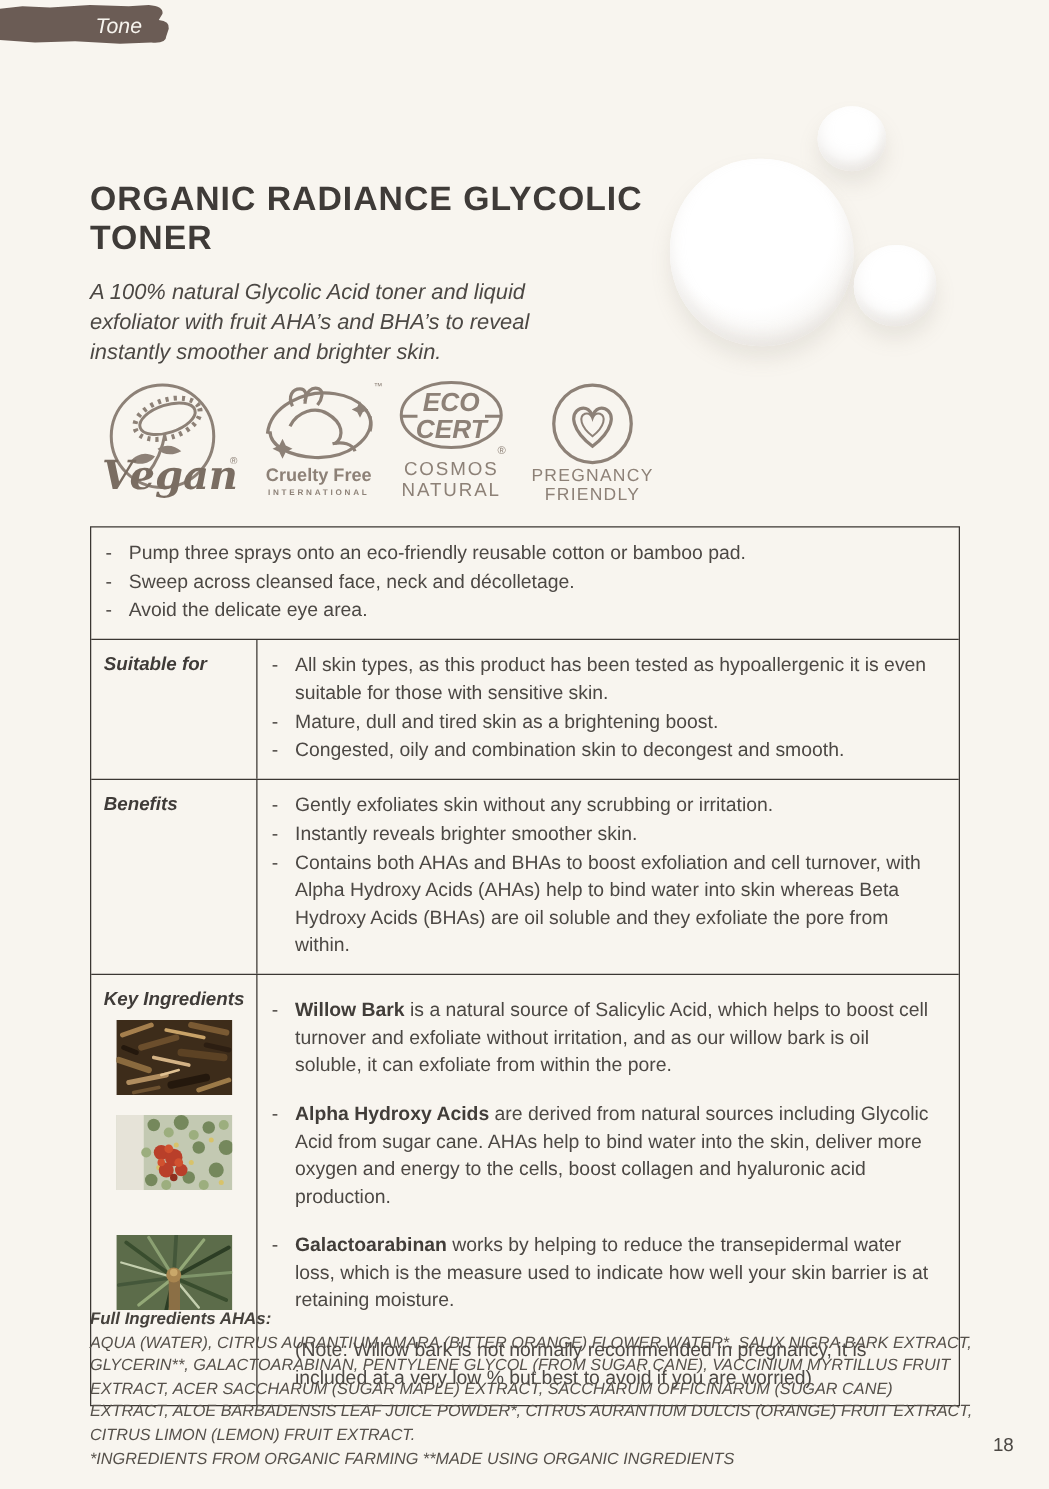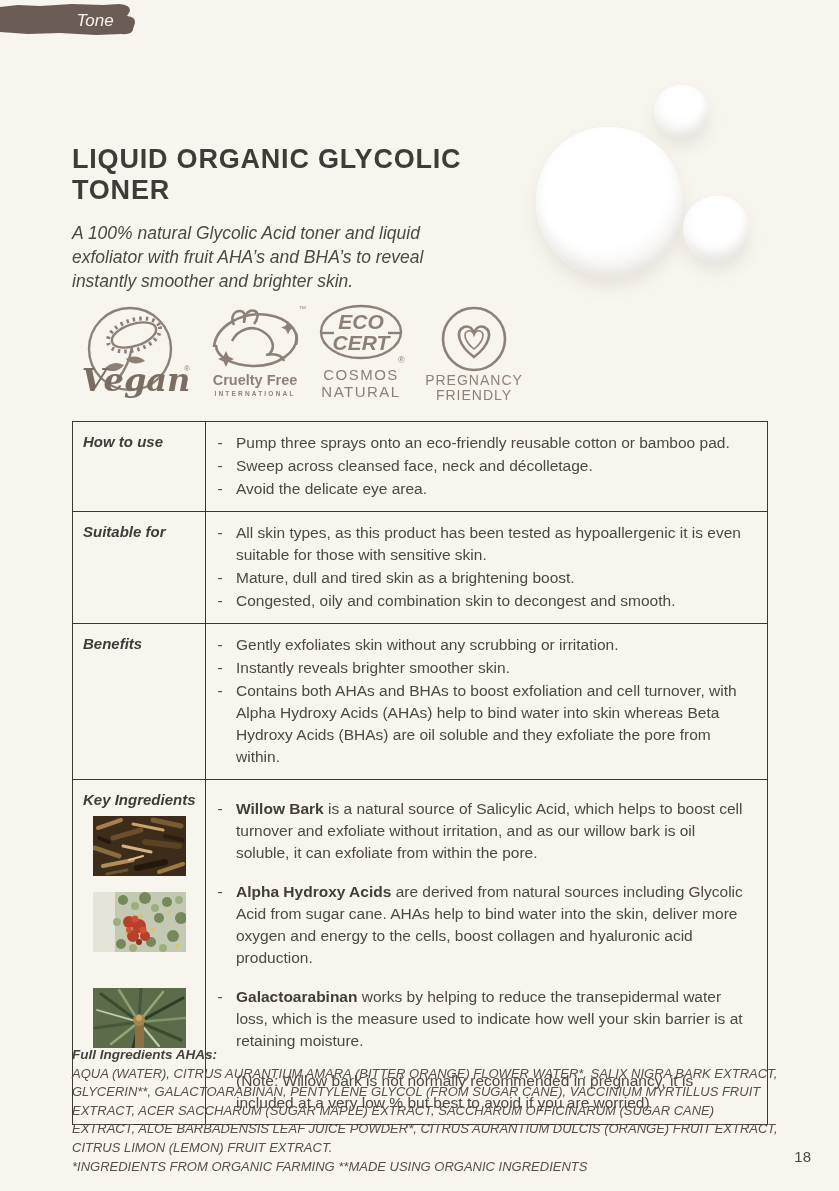--- a/index.html
+++ b/index.html
@@ -100,7 +100,7 @@
   <div class="drop drop-medium"></div>
 
   <div class="header">
-    <div class="title">LIQUID ORGANIC GLYCOLIC TONER</div>
+    <div class="title">ORGANIC RADIANCE GLYCOLIC TONER</div>
   </div>
   <div class="descr">A 100% natural Glycolic Acid toner and liquid exfoliator with fruit AHA’s and BHA’s to reveal instantly smoother and brighter skin.</div>
 

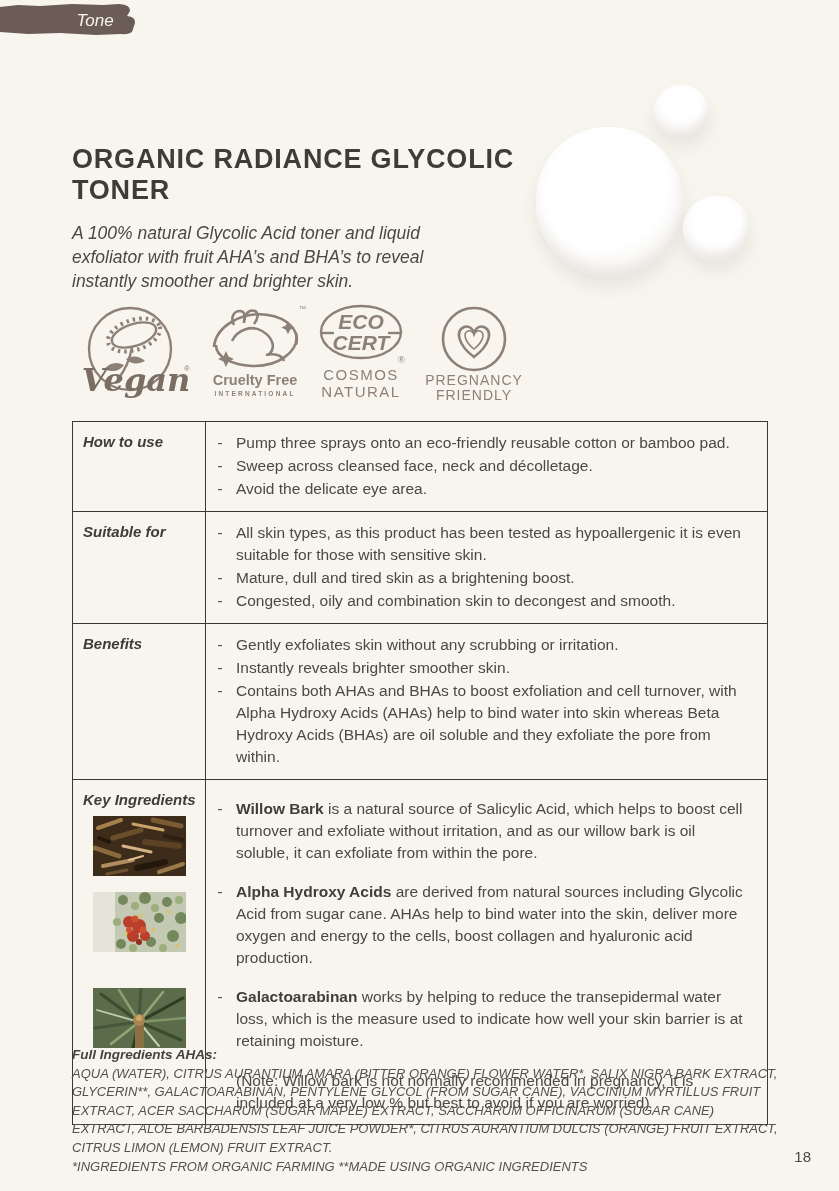--- a/index.html
+++ b/index.html
@@ -170,7 +170,6 @@
   <div class="info-table">
 
     <div class="t-row row-1">
-      <div class="t-label">How to use</div>
       <div class="t-content">
         <div>
             <div class="bullet">

